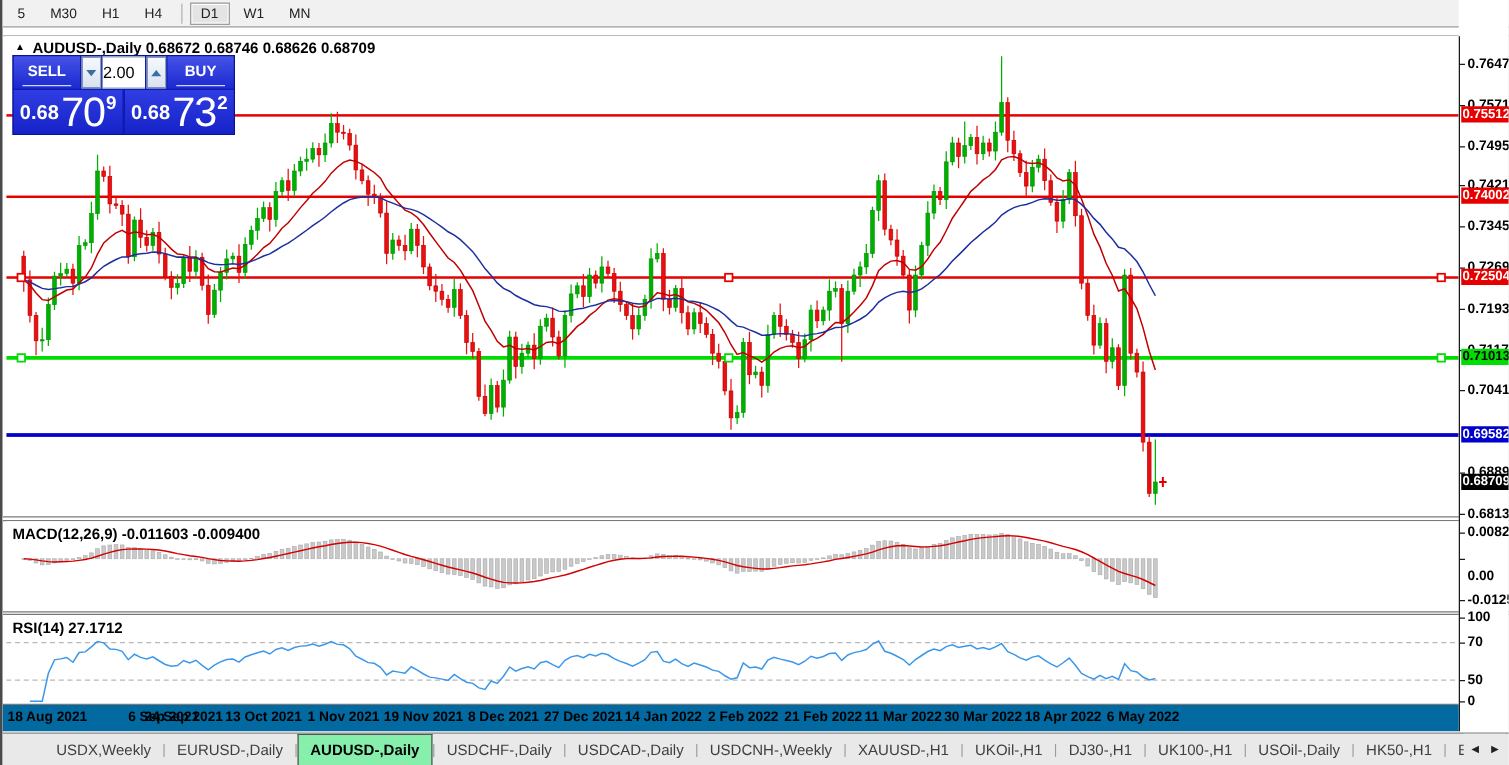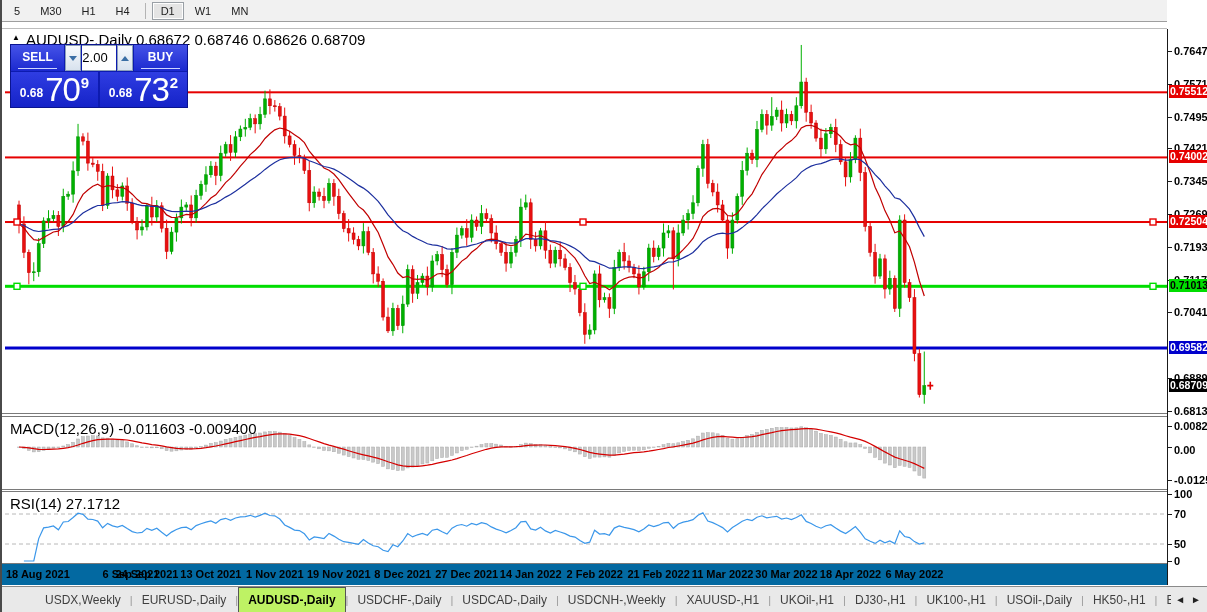--- a/index.html
+++ b/index.html
@@ -42,7 +42,7 @@
     font-size:10.5px; font-weight:600; text-align:center; white-space:nowrap;
   }
   
-  .pane-label { position:absolute; font-size:15px; font-weight:400; color:#000; z-index:5; white-space:nowrap; }
+  .pane-label { position:absolute; font-size:12px; font-weight:700; color:#000; z-index:5; white-space:nowrap; }
   #chart-title { left:24px; top:31px; }
   #title-tri { position:absolute; left:10px; top:33px; font-size:8px; color:#000; z-index:5; }
   #macd-label { left:8px; top:420px; }

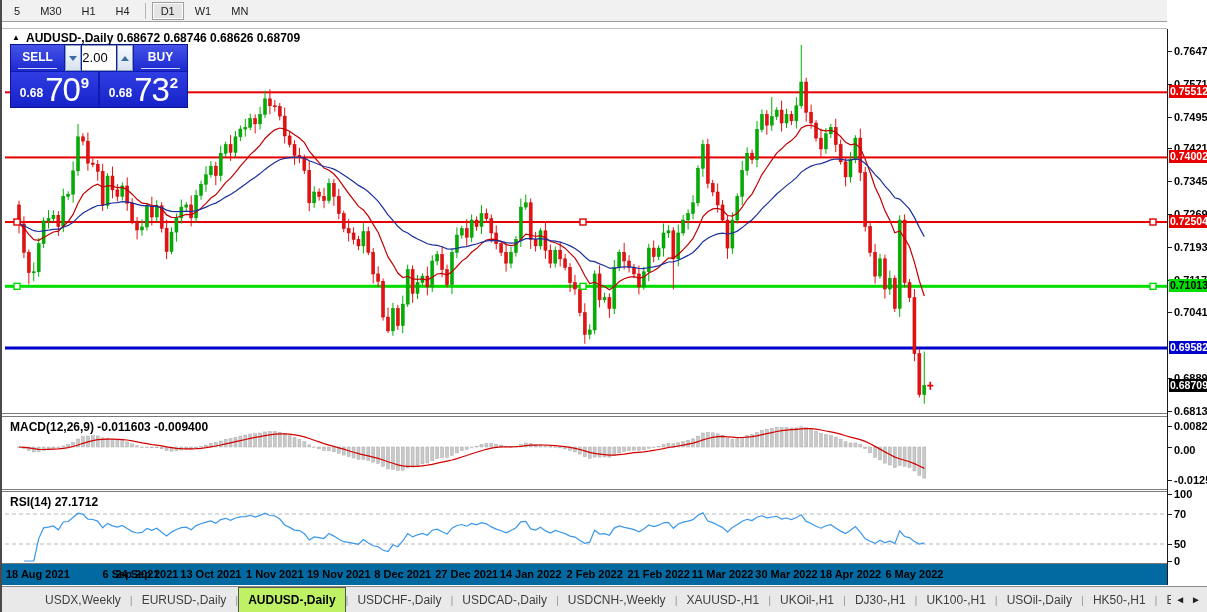--- a/index.html
+++ b/index.html
@@ -72,7 +72,7 @@
     flex:1; background:linear-gradient(180deg,#2f3de2,#1523c8); color:#fff; cursor:pointer;
     display:flex; align-items:flex-end; justify-content:center; padding-bottom:3px;
   }
-  .tp-small { font-size:12px; font-weight:bold; margin:0 2px 4px 0; }
+  .tp-small { font-size:16px; font-weight:bold; margin:0 2px 4px 0; }
   .tp-big   { font-size:33px; font-weight:400; line-height:0.85; letter-spacing:-1px; }
   .tp-sup   { font-size:15px; font-weight:bold; transform:translateY(-13px); margin-left:1px; }
   

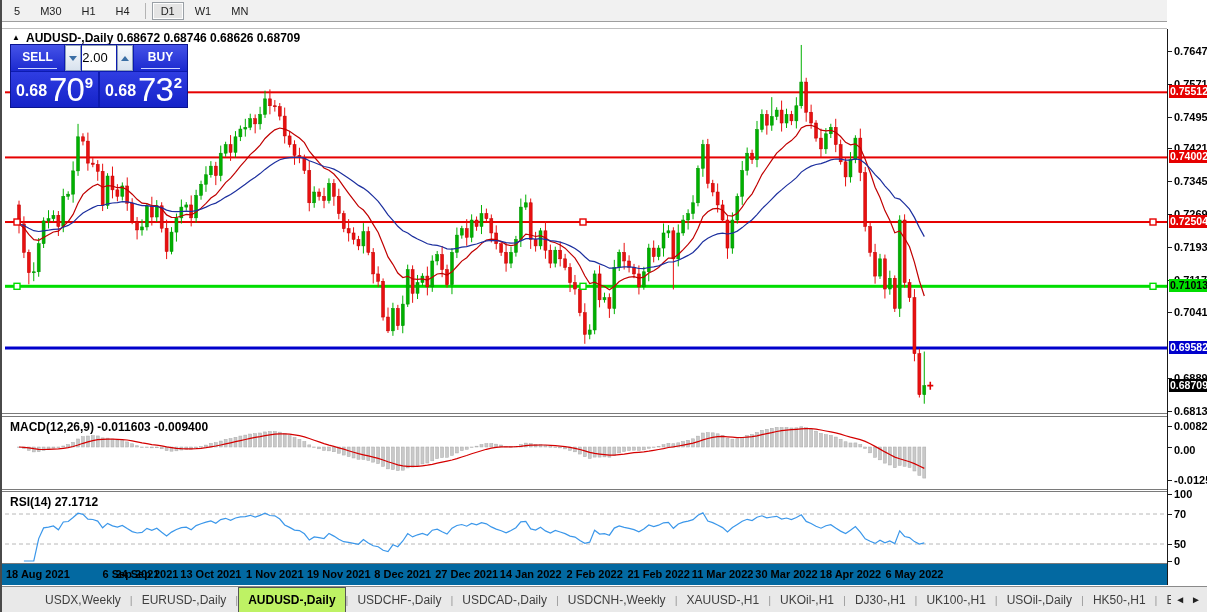--- a/index.html
+++ b/index.html
@@ -753,7 +753,7 @@
       <div class="tick-dash" style="top: 426px;"></div>
       <div class="tick-label" style="top: 420px;">0.008217</div>
       <div class="tick-dash" style="top: 447px;"></div>
-      <div class="tick-label" style="top: 444px;">0.00</div>
+      <div class="tick-label" style="top: 455px;">0.00</div>
       <div class="tick-dash" style="top: 480px;"></div>
       <div class="tick-label" style="top: 474px;">-0.01254</div>
       <div class="tick-dash" style="top: 494px;"></div>

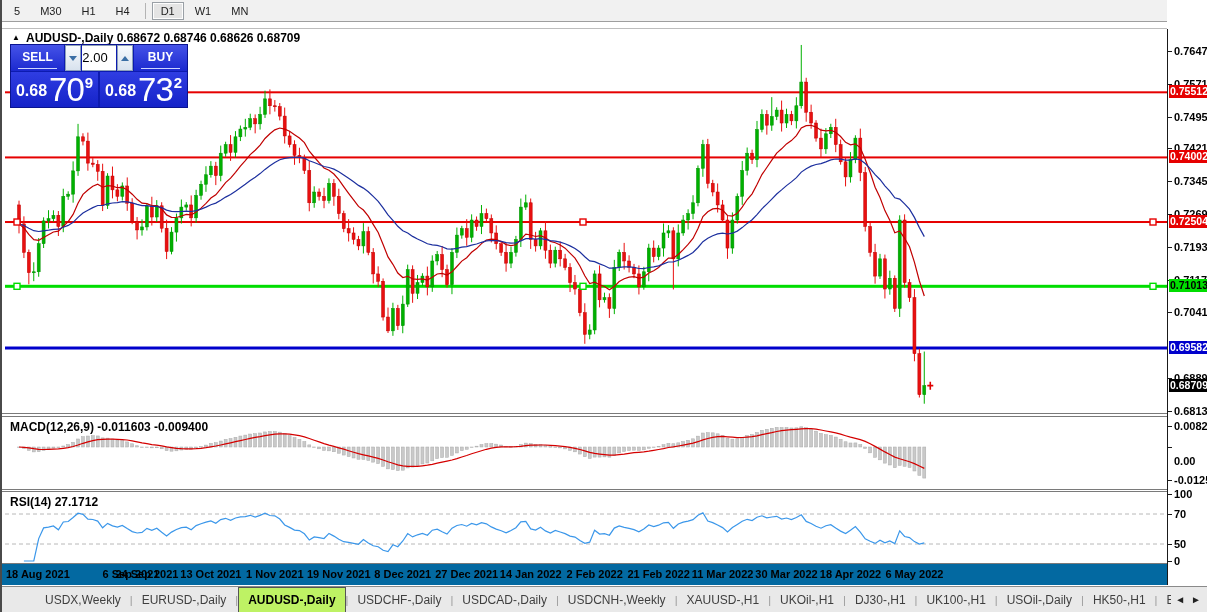--- a/index.html
+++ b/index.html
@@ -83,7 +83,7 @@
   }
   .tab { display:flex; align-items:center; padding:0 9px; font-size:12px; color:#3f3f3f;
          white-space:nowrap; cursor:pointer; }
-  .tab.active { background:#bef264; color:#000; font-weight:600;
+  .tab.active { background:#86efac; color:#000; font-weight:600;
                 border:1px solid #555; border-bottom:none; margin-bottom:0; }
   .tab-sep { display:flex; align-items:center; color:#9a9a9a; font-size:11px; }
   #tab-arrows { position:absolute; right:2px; top:587px; height:24px; display:flex; align-items:center; gap:6px;

